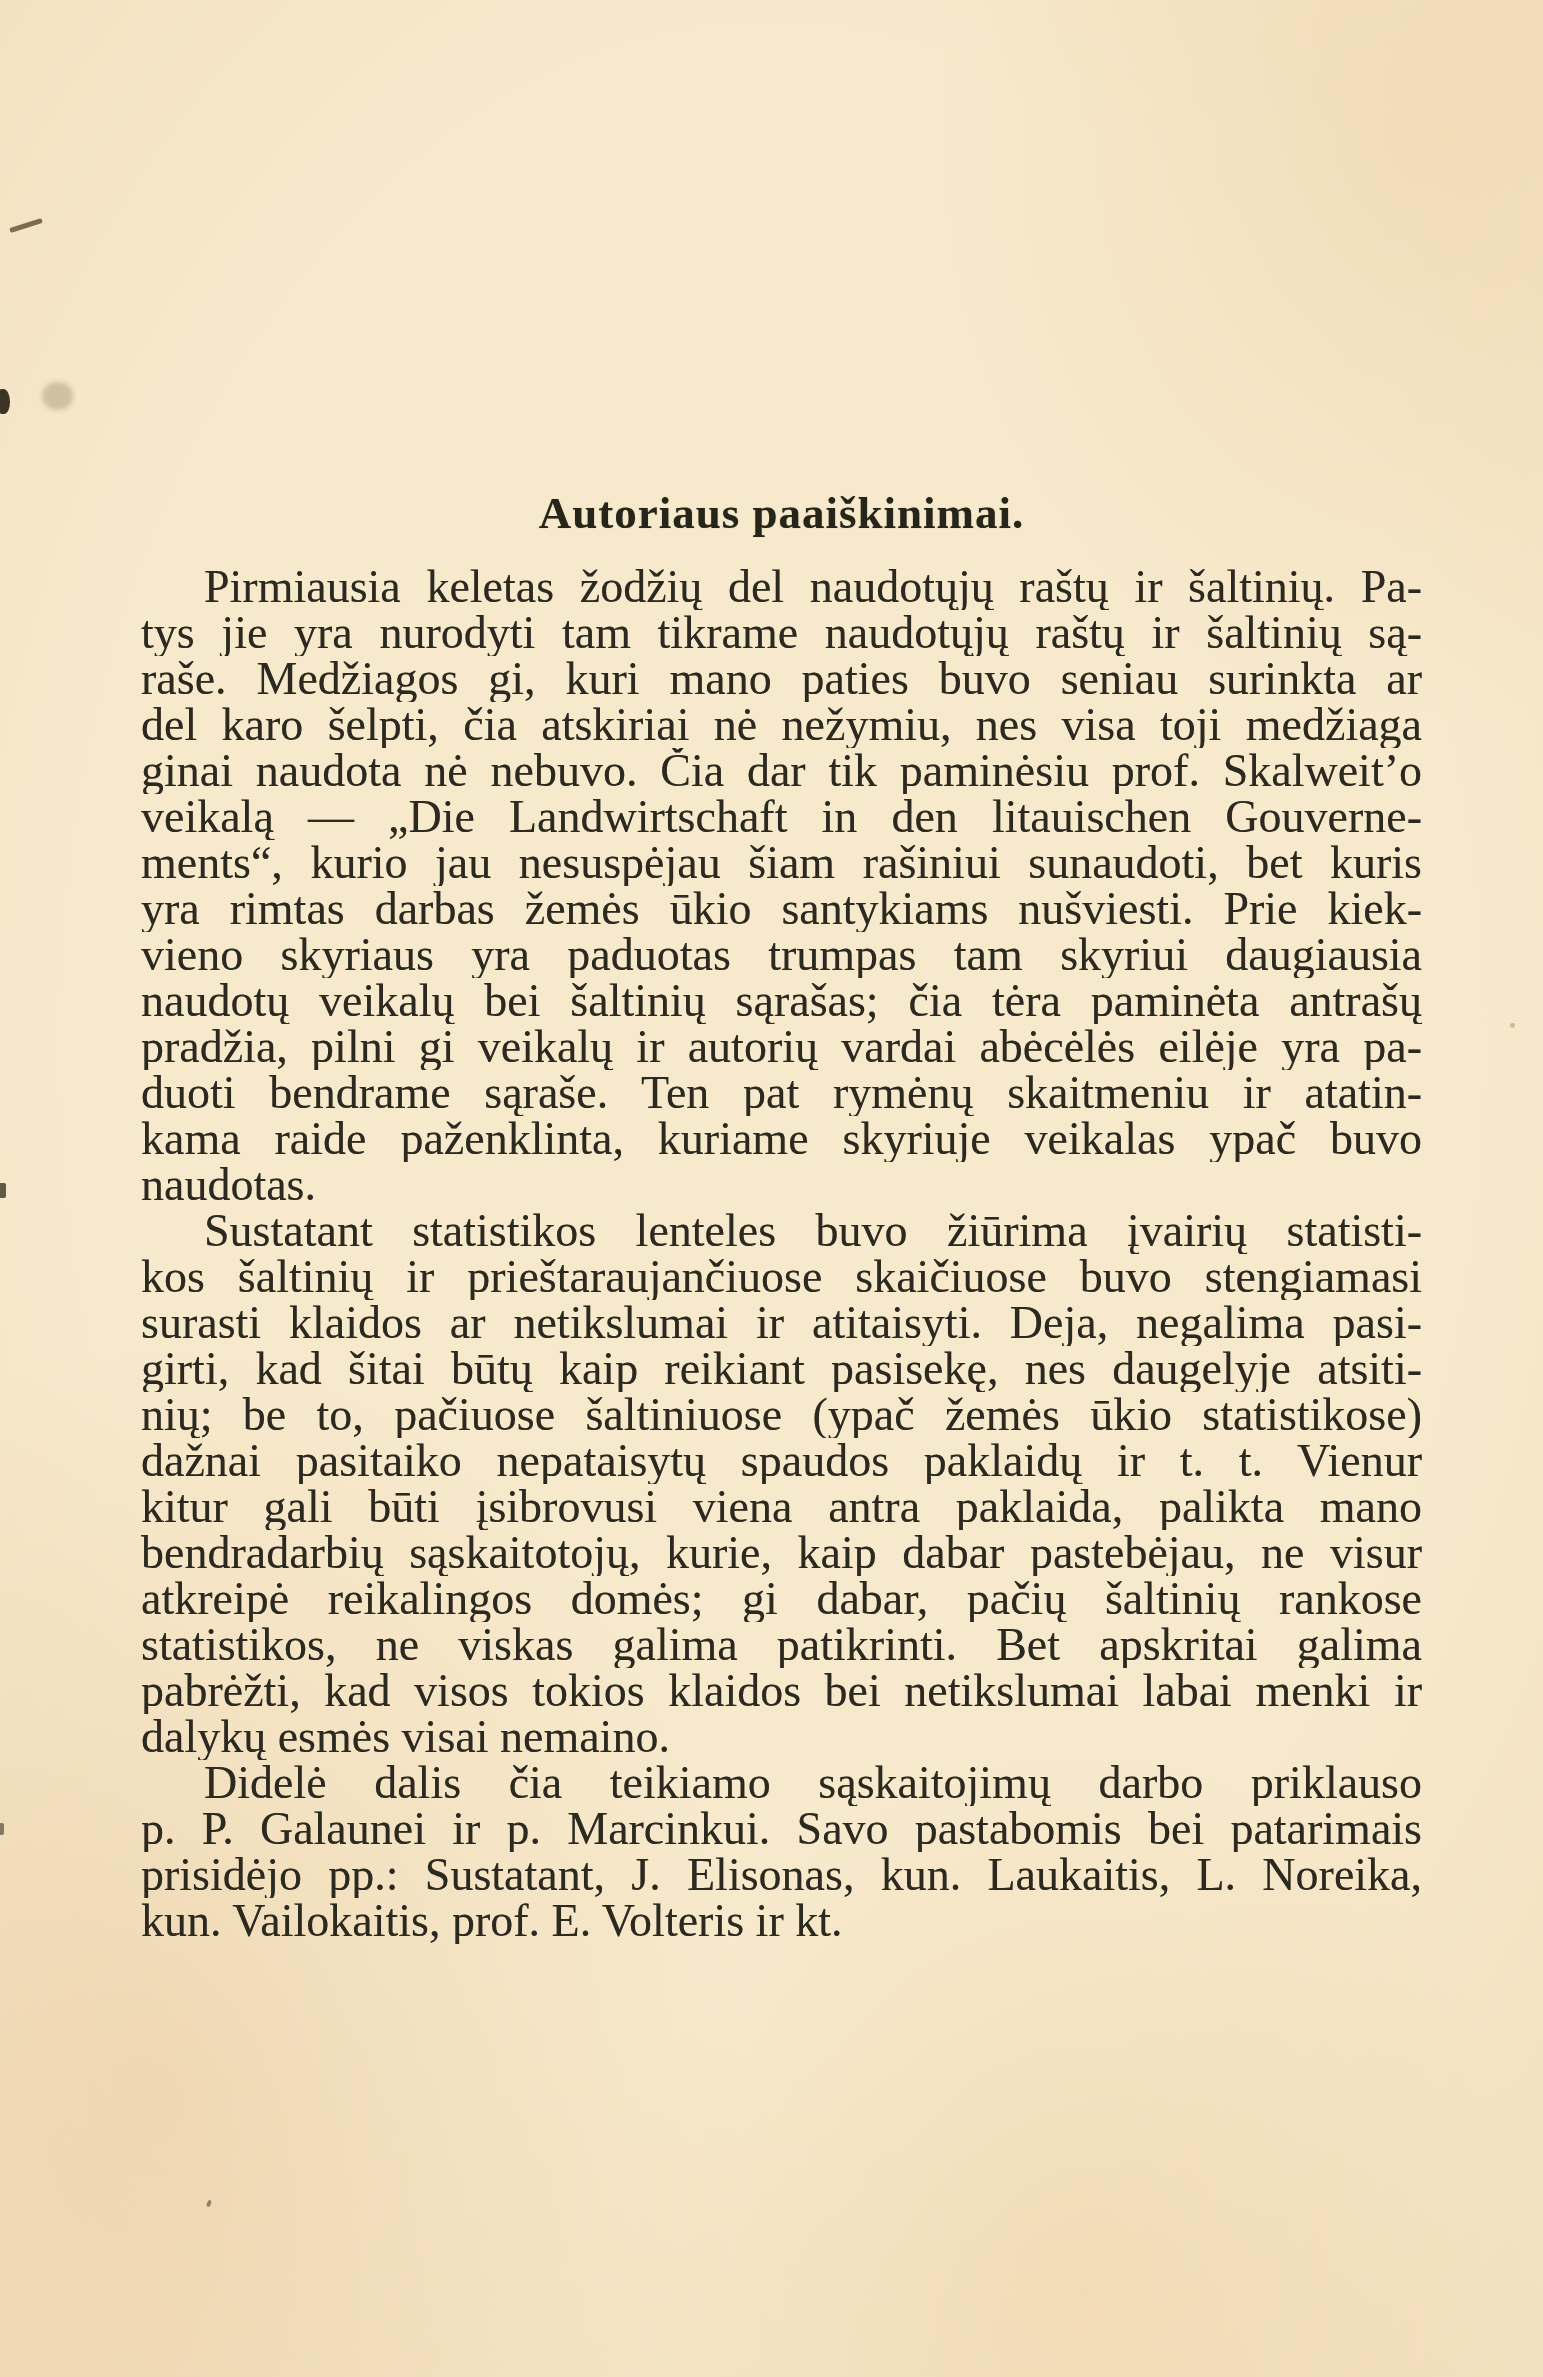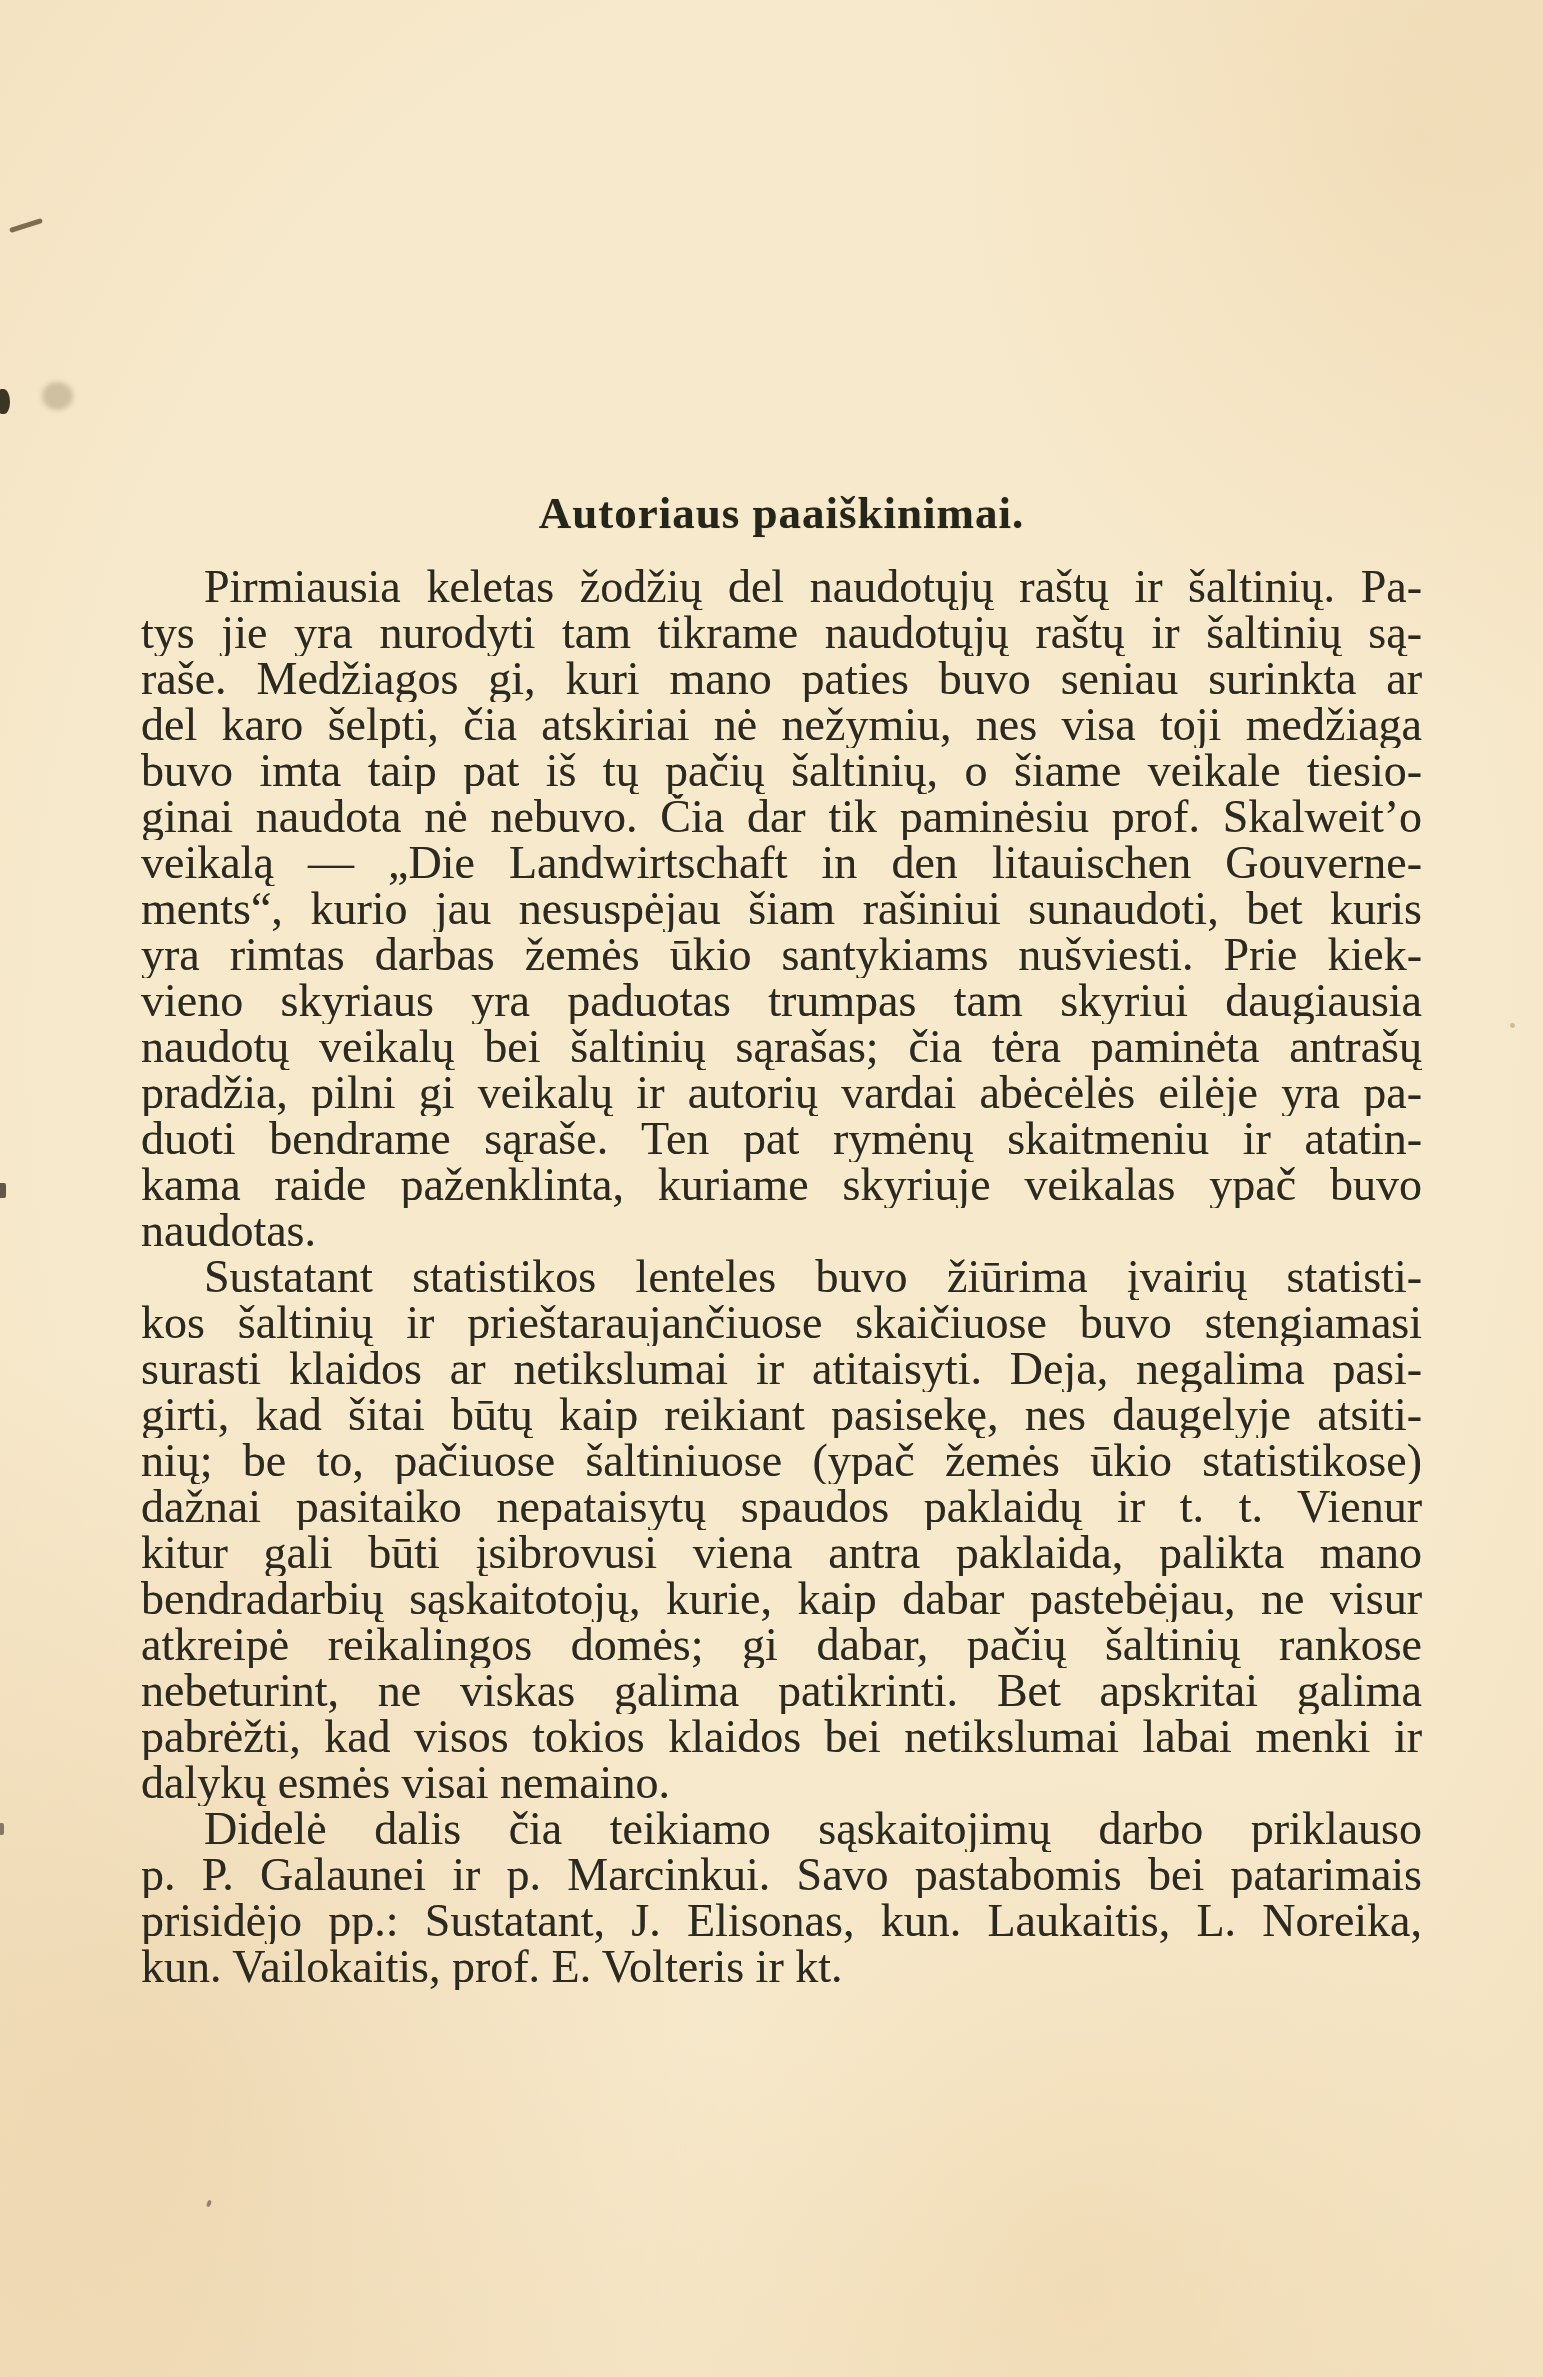--- a/index.html
+++ b/index.html
@@ -105,7 +105,6 @@
         <div class="line">tys jie yra nurodyti tam tikrame naudotųjų raštų ir šaltinių są-</div>
         <div class="line">raše.  Medžiagos gi, kuri mano paties buvo seniau surinkta ar</div>
         <div class="line">del karo šelpti, čia atskiriai nė nežymiu, nes visa toji medžiaga</div>
-        <div class="line">buvo imta taip pat iš tų pačių šaltinių, o šiame veikale tiesio-</div>
         <div class="line">ginai naudota nė nebuvo. Čia dar tik paminėsiu prof. Skalweit’o</div>
         <div class="line">veikalą — „Die Landwirtschaft in den litauischen Gouverne-</div>
         <div class="line">ments“, kurio jau nesuspėjau šiam rašiniui sunaudoti, bet kuris</div>

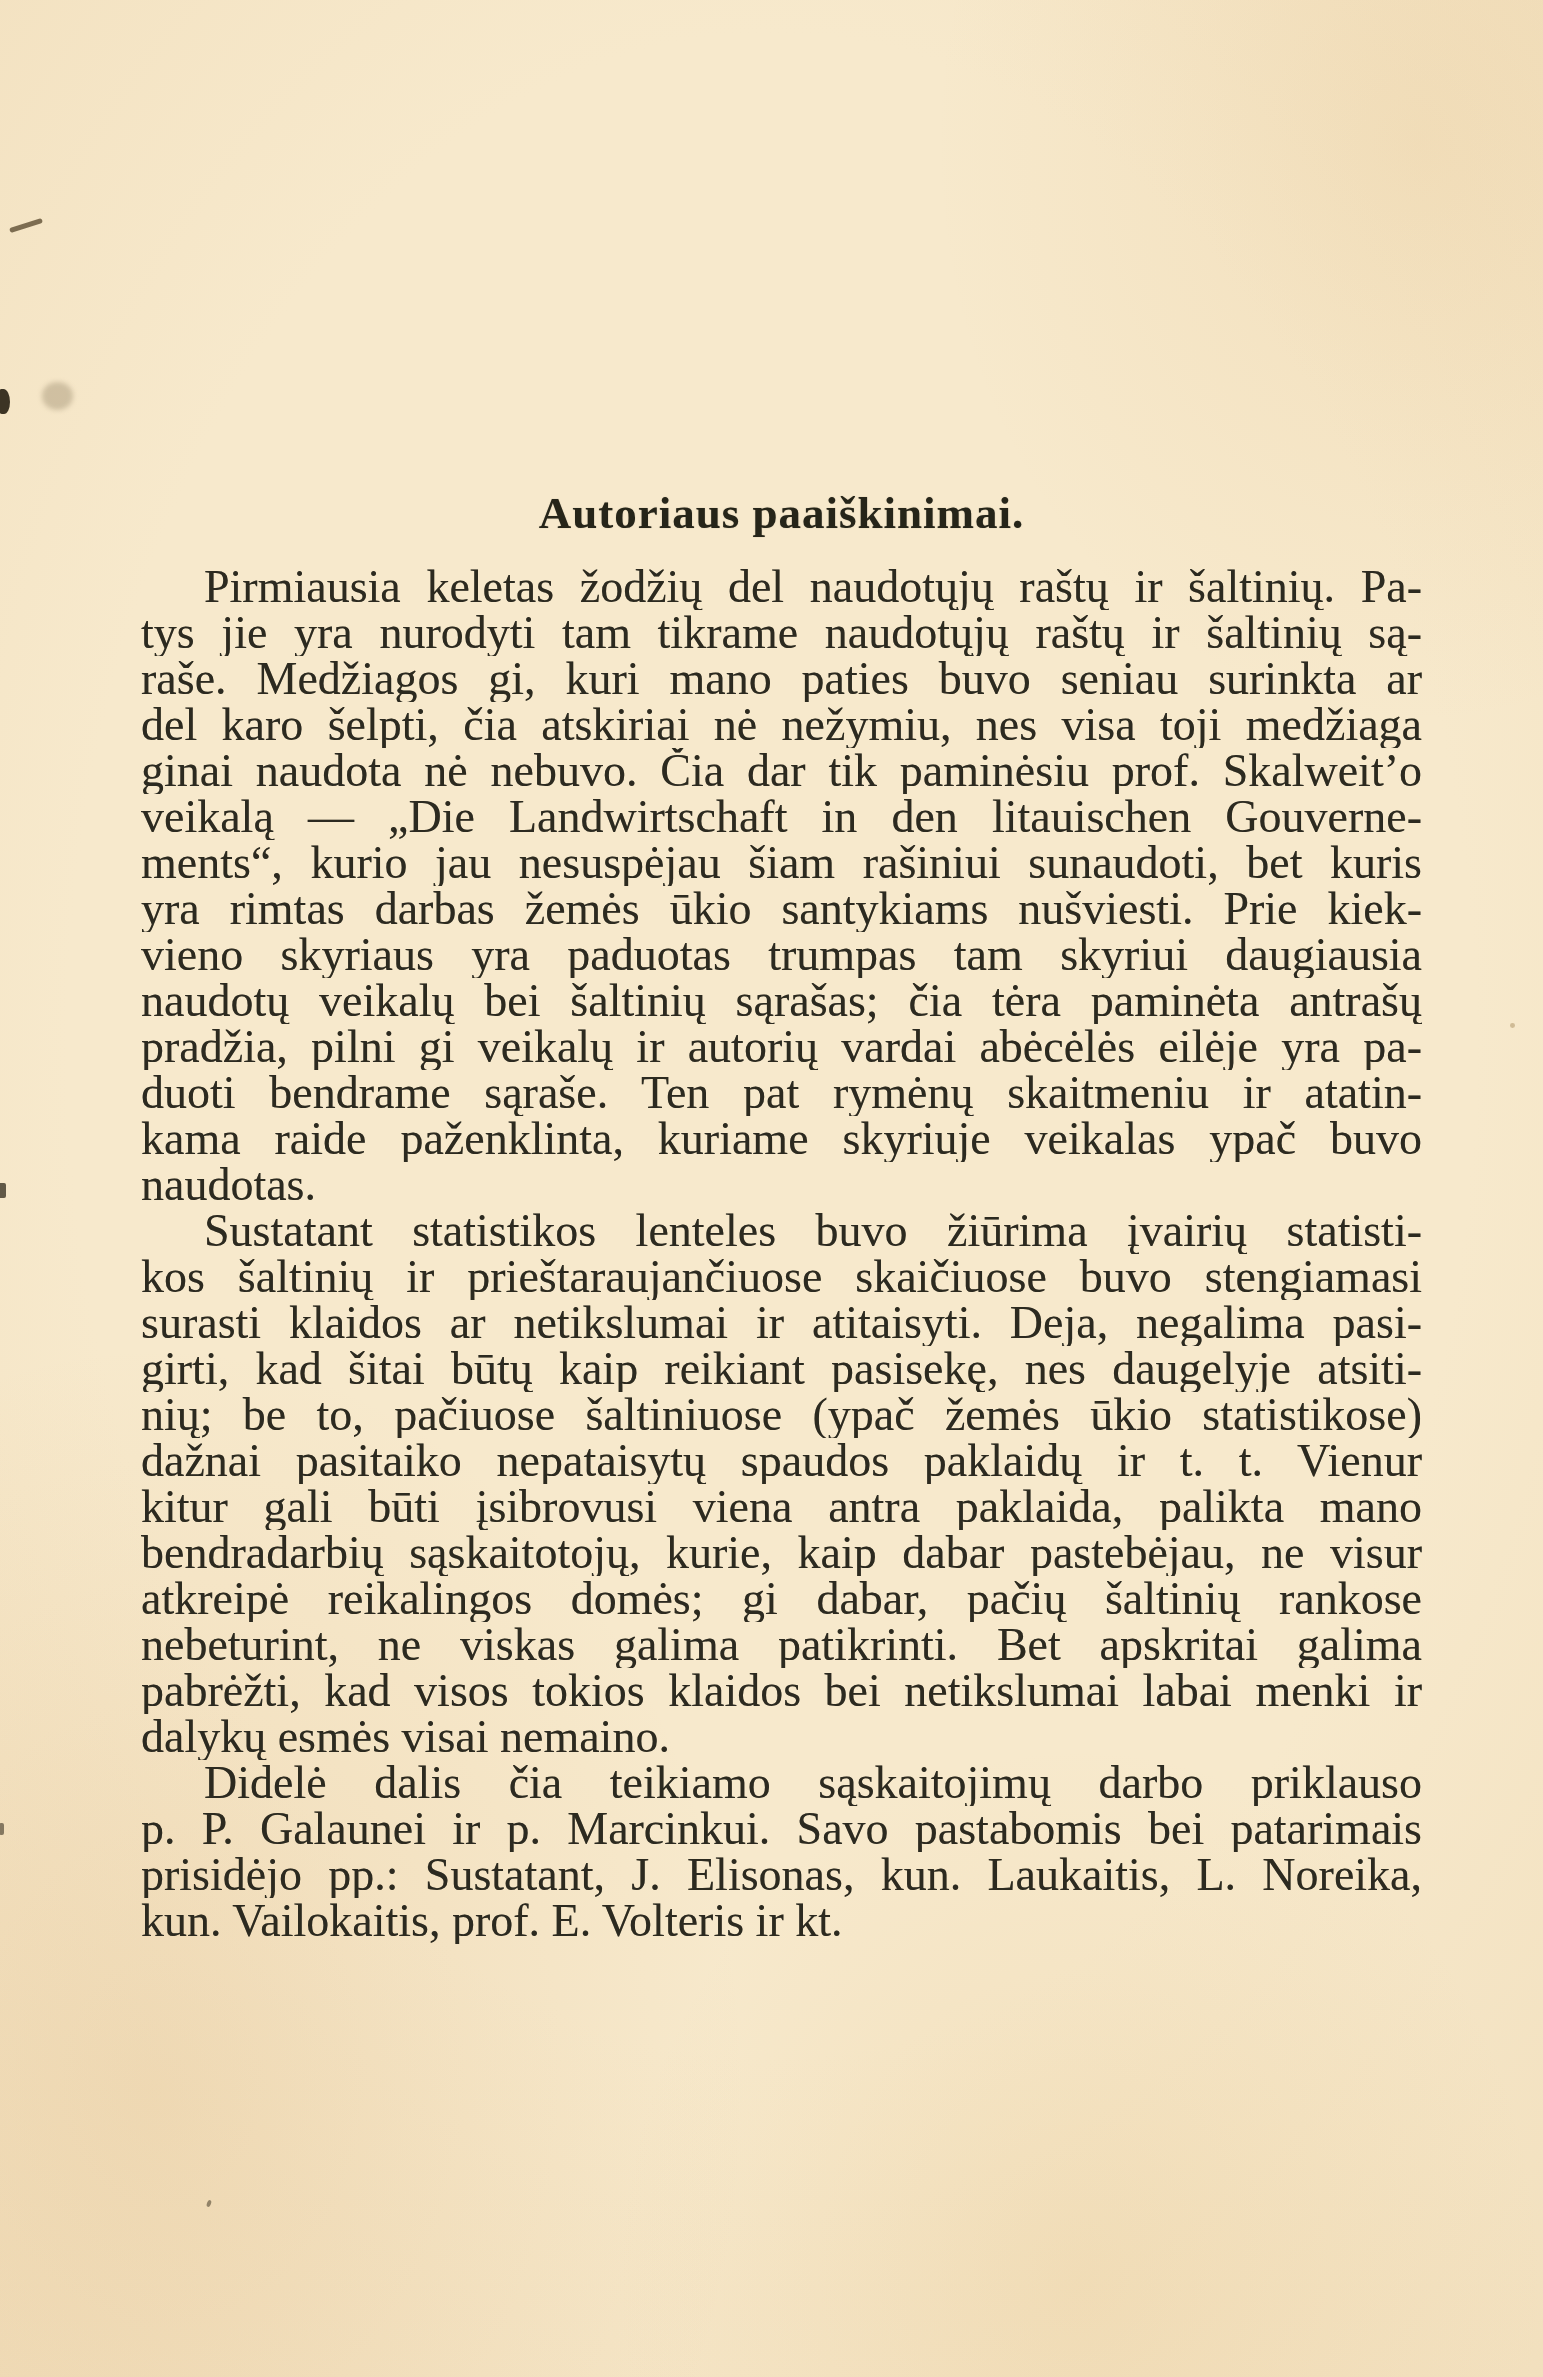--- a/index.html
+++ b/index.html
@@ -126,7 +126,7 @@
         <div class="line">kitur gali būti įsibrovusi viena antra paklaida, palikta mano</div>
         <div class="line">bendradarbių sąskaitotojų, kurie, kaip dabar pastebėjau, ne visur</div>
         <div class="line">atkreipė reikalingos domės; gi dabar, pačių šaltinių rankose</div>
-        <div class="line">nebeturint, ne viskas galima patikrinti.  Bet apskritai galima</div>
+        <div class="line">statistikos, ne viskas galima patikrinti.  Bet apskritai galima</div>
         <div class="line">pabrėžti, kad visos tokios klaidos bei netikslumai labai menki ir</div>
         <div class="line last">dalykų esmės visai nemaino.</div>
       </div>

